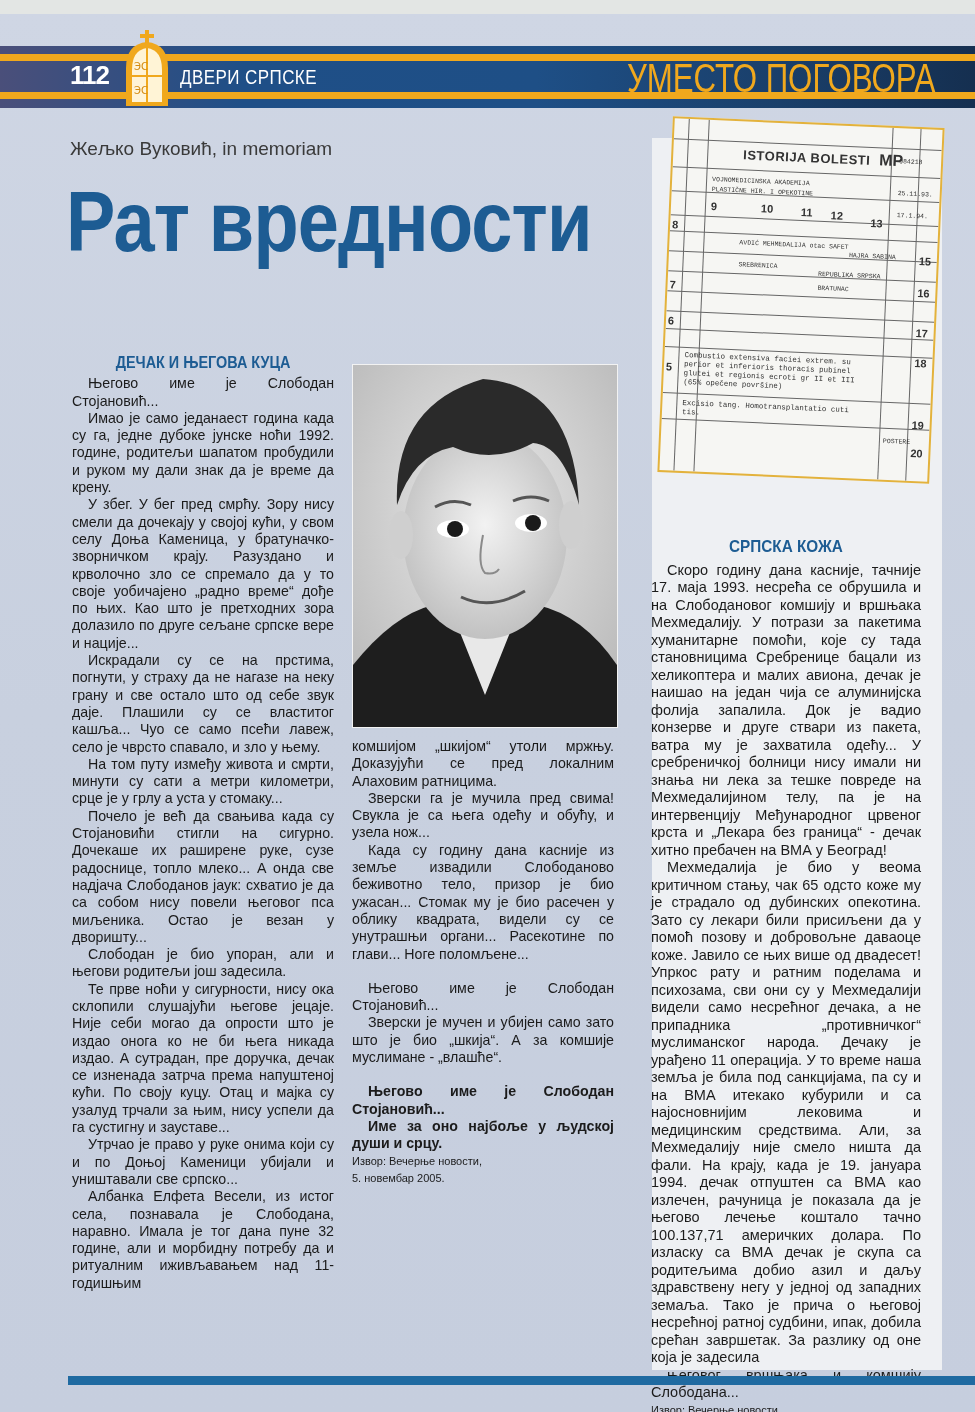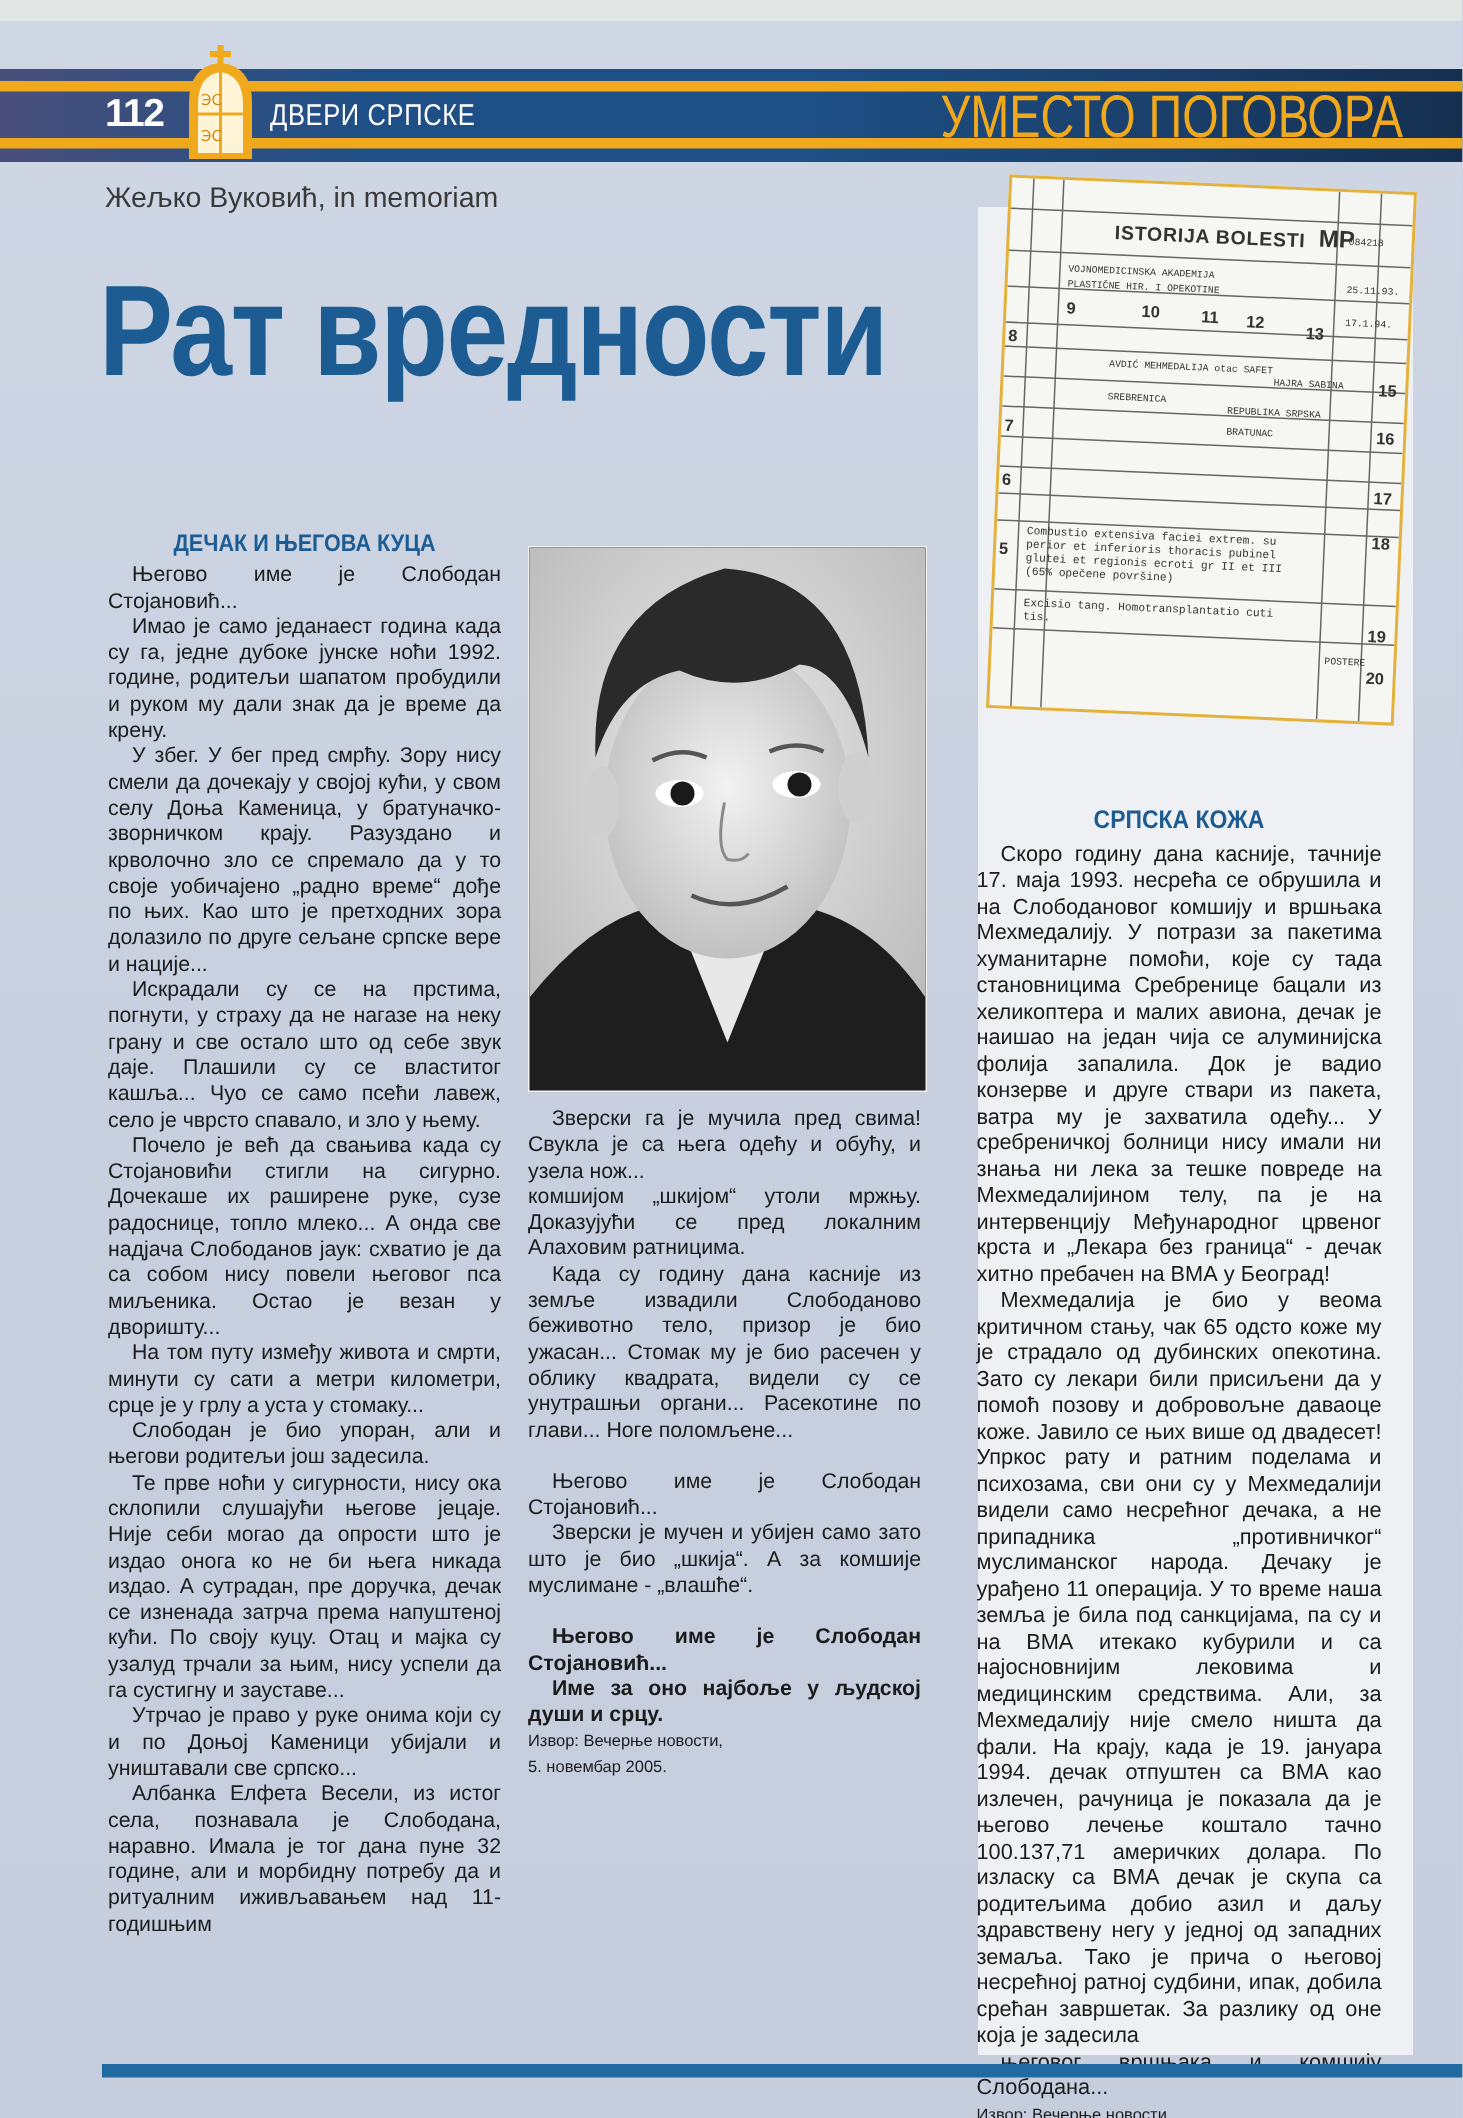--- a/index.html
+++ b/index.html
@@ -39,7 +39,7 @@
   }
 
   .author {
-    position: absolute; left: 70px; top: 122px; font-size: 19px; color: #3a3a3a;
+    position: absolute; left: 70px; top: 138px; font-size: 19px; color: #3a3a3a;
   }
   .title {
     position: absolute; left: 66px; top: 172px; font-size: 86px; font-weight: bold;

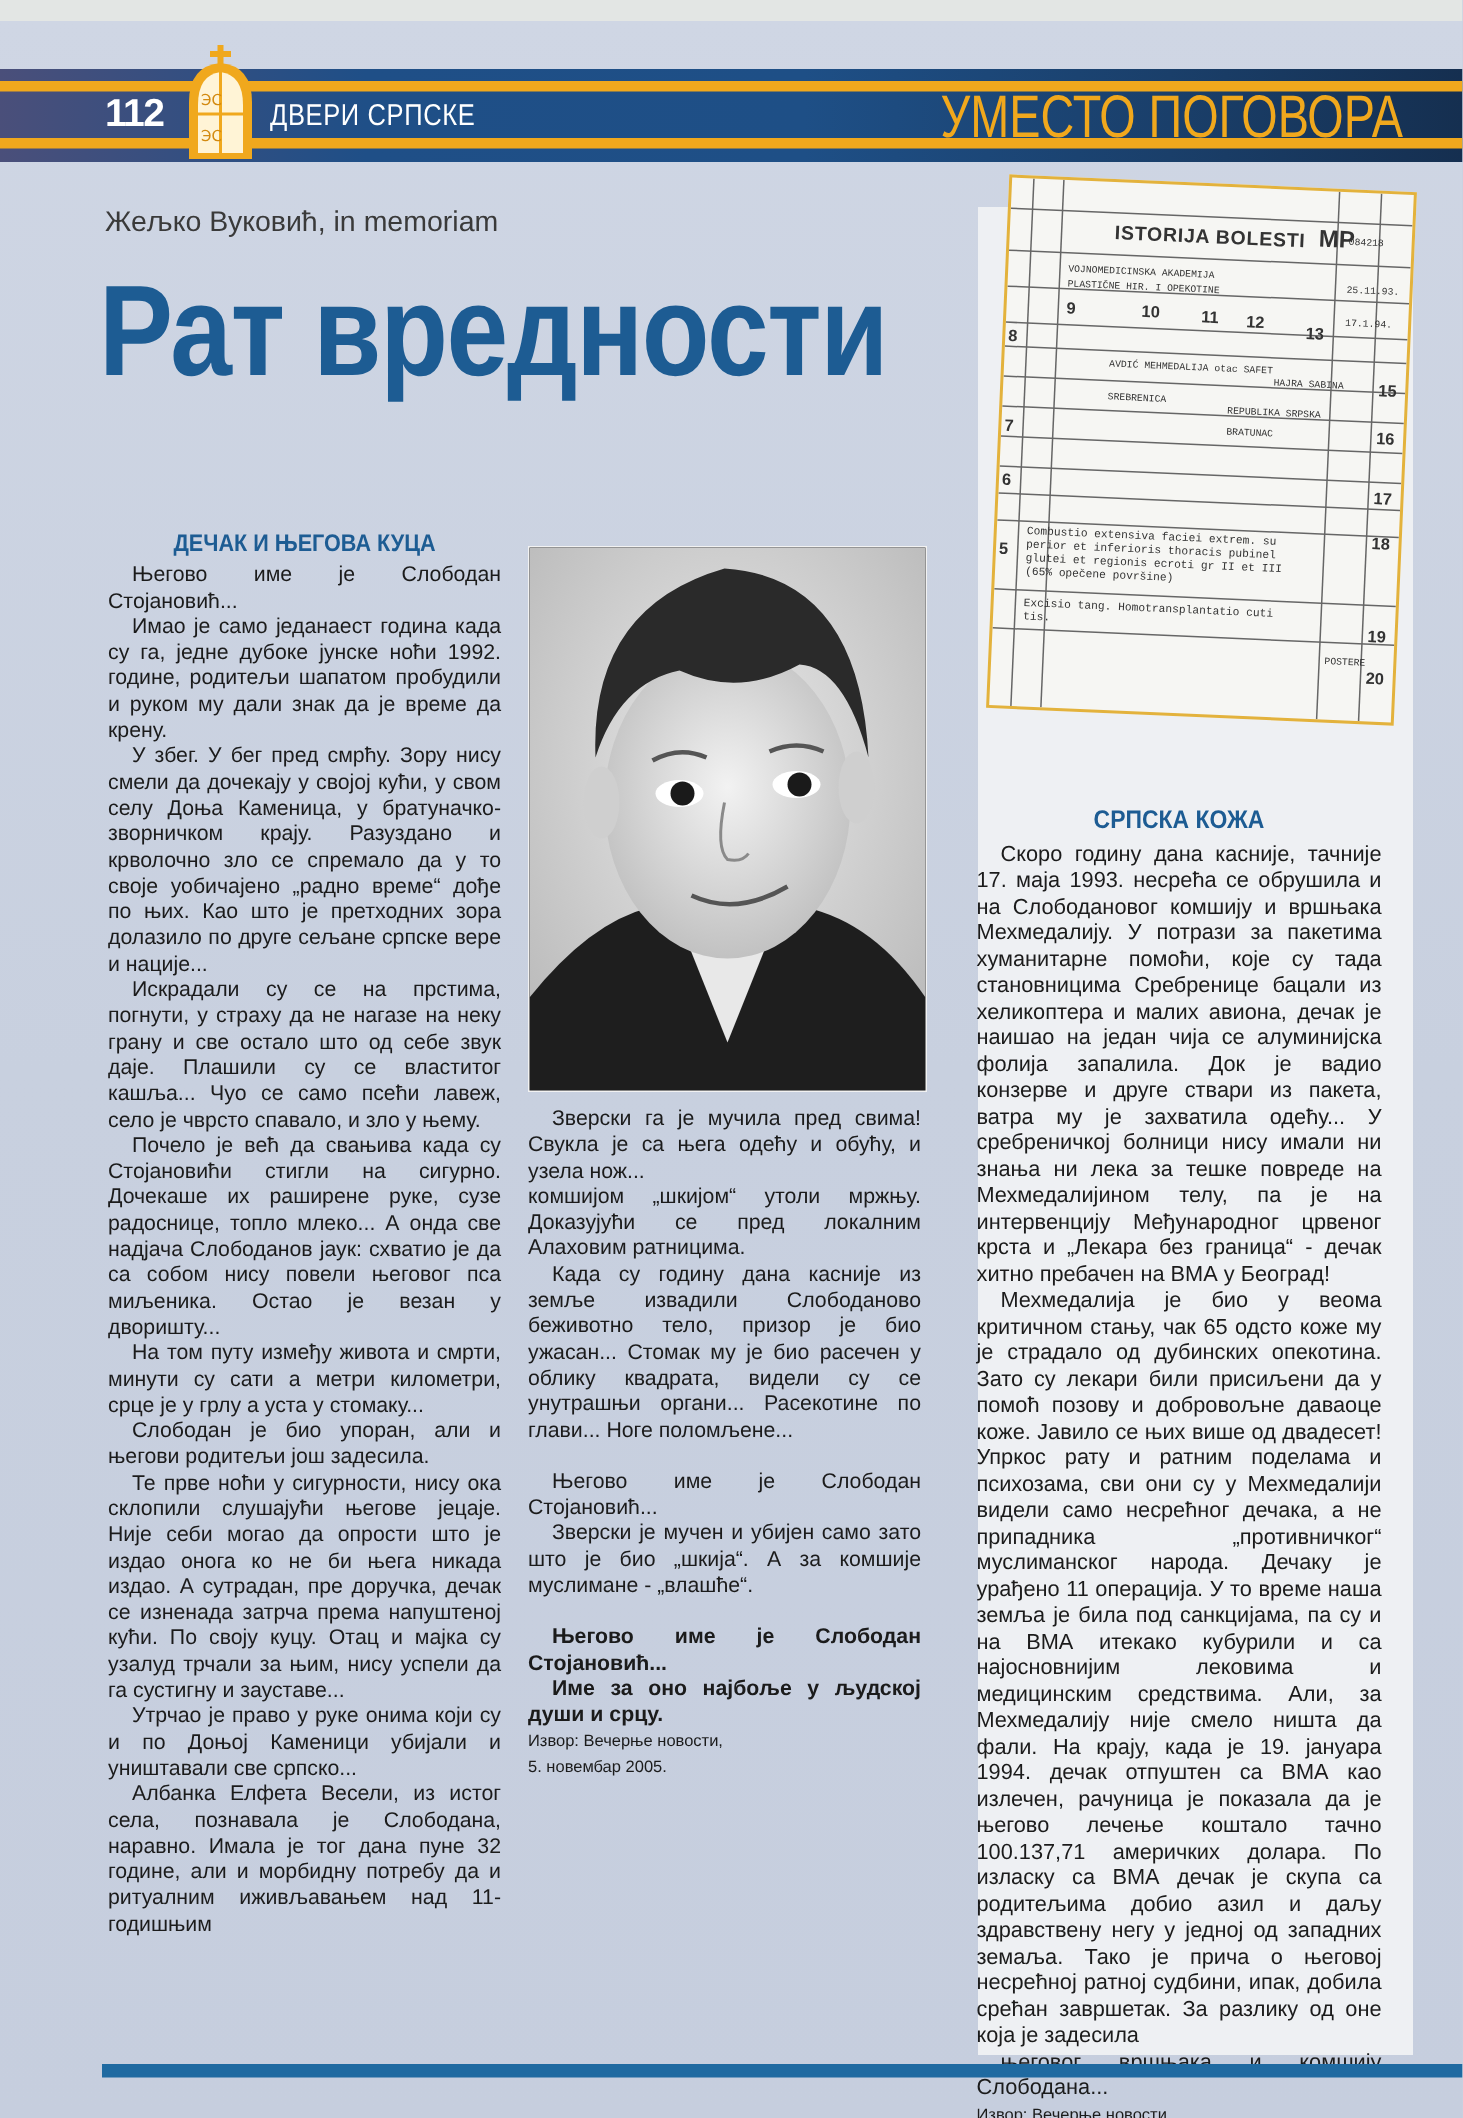--- a/index.html
+++ b/index.html
@@ -213,8 +213,8 @@
 </div>
 
 <div class="col col2">
+  <p style="text-indent:0">комшијом „шкијом“ утоли мржњу. Доказујући се пред локалним Алаховим ратницима.</p>
   <p>Зверски га је мучила пред свима! Свукла је са њега одећу и обућу, и узела нож...</p>
-  <p style="text-indent:0">комшијом „шкијом“ утоли мржњу. Доказујући се пред локалним Алаховим ратницима.</p>
   <p>Када су годину дана касније из земље извадили Слободаново беживотно тело, призор је био ужасан... Стомак му је био расечен у облику квадрата, видели су се унутрашњи органи... Расекотине по глави... Ноге поломљене...</p>
   <div class="spacer"></div>
   <p>Његово име је Слободан Стојановић...</p>

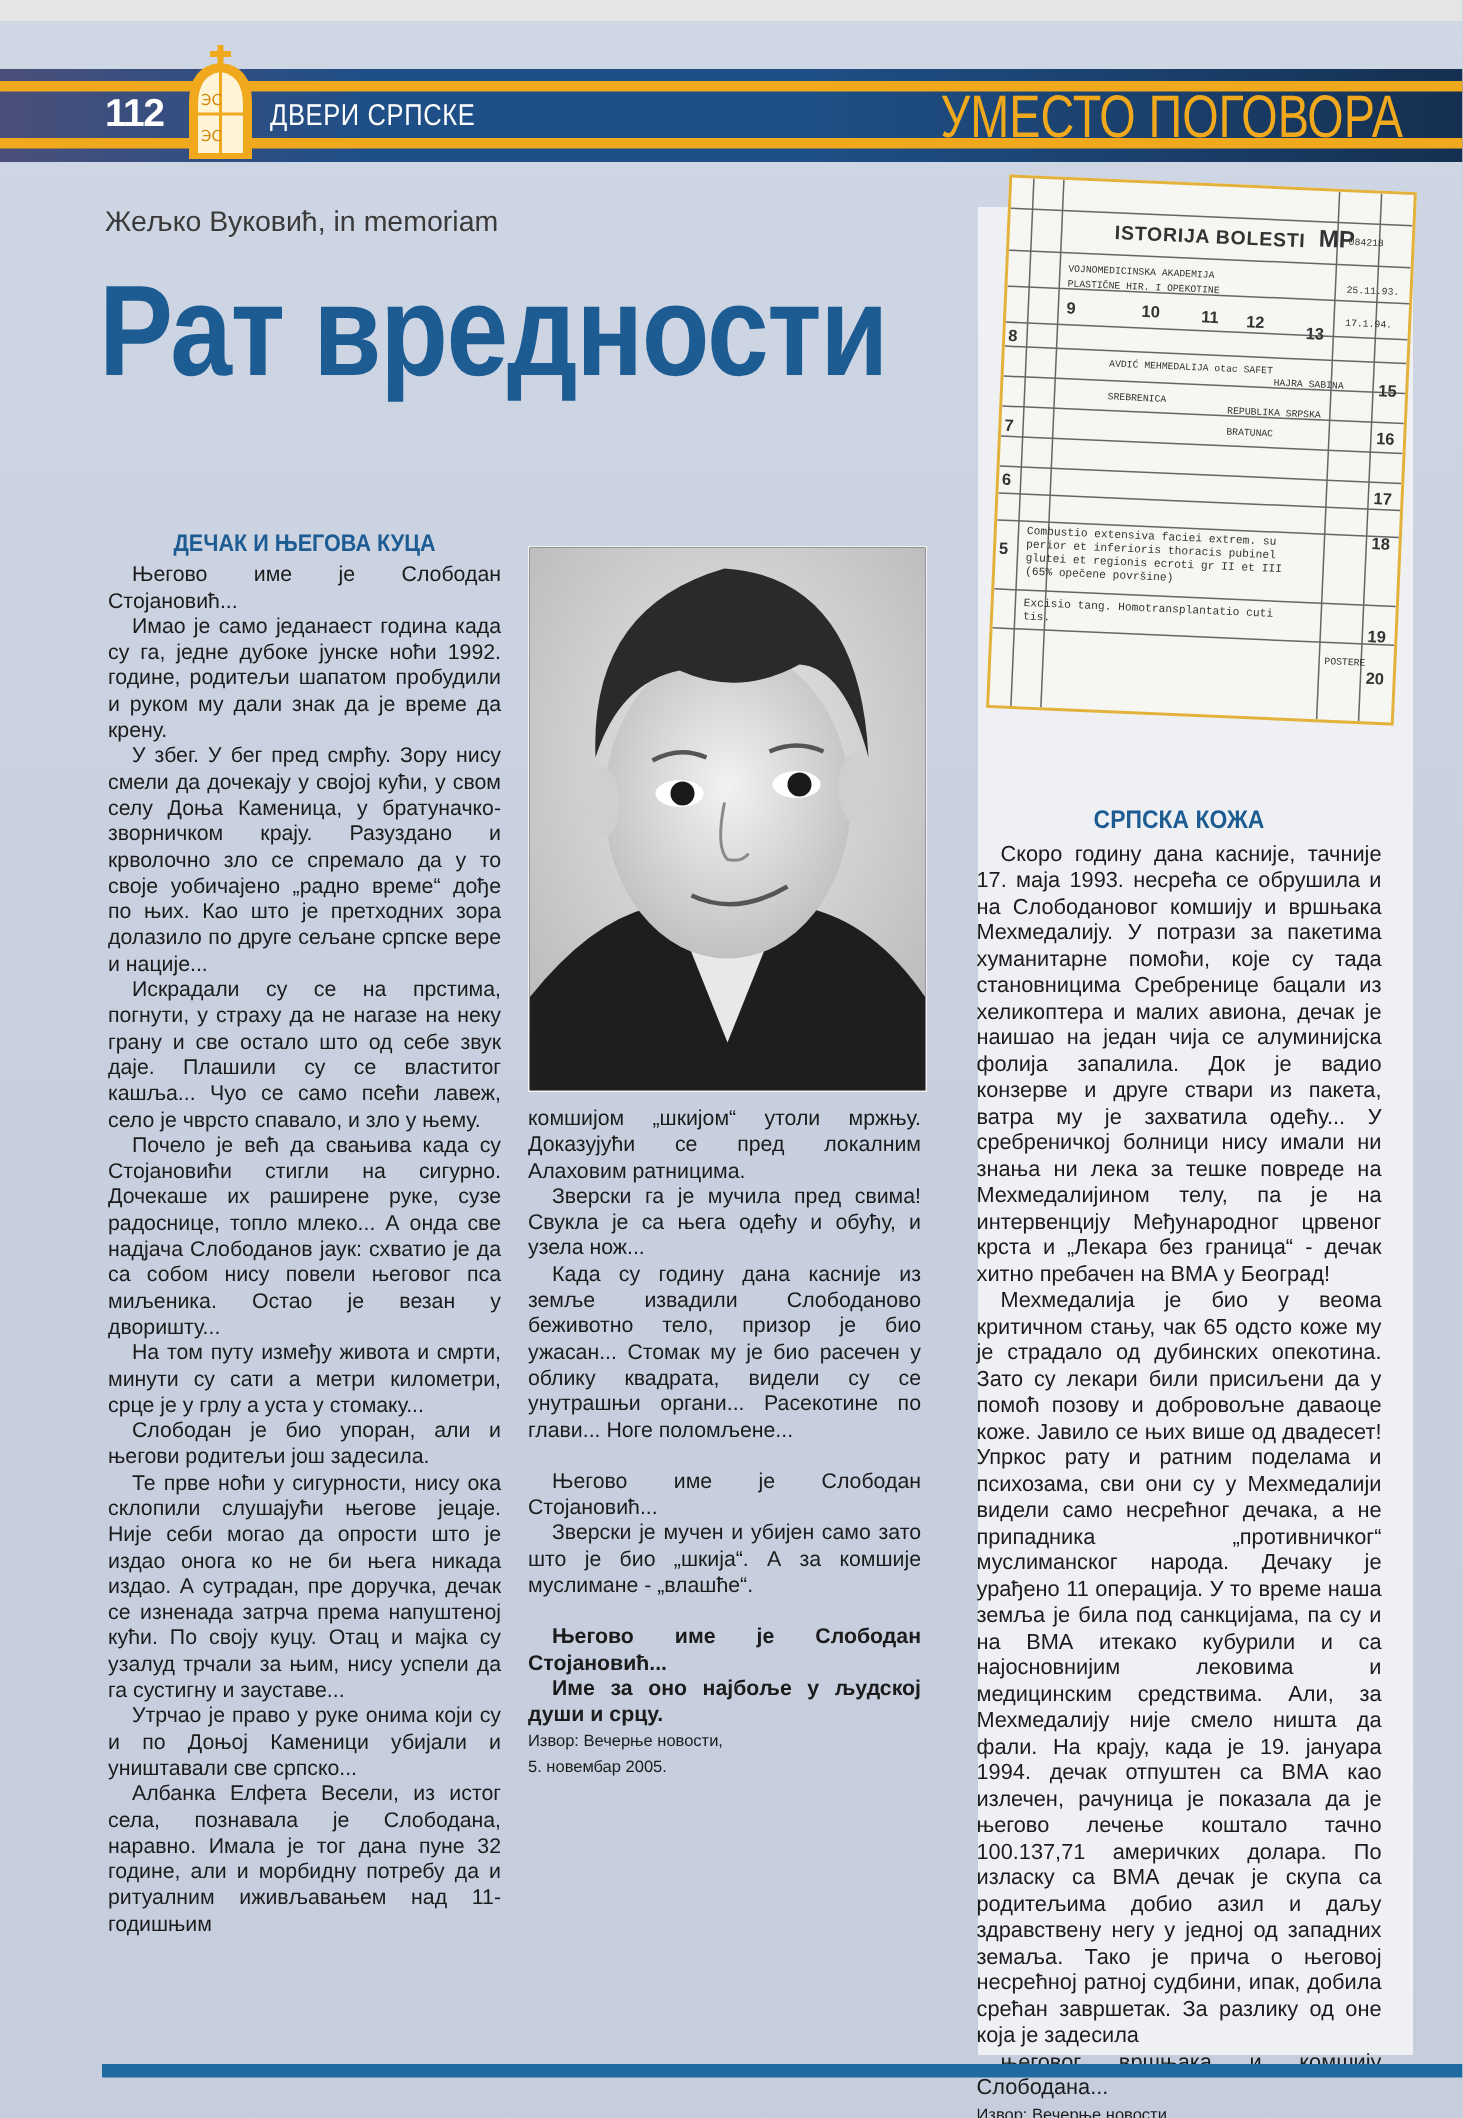--- a/index.html
+++ b/index.html
@@ -204,8 +204,8 @@
   <p>Имао је само једанаест година када су га, једне дубоке јунске ноћи 1992. године, родитељи шапатом пробудили и руком му дали знак да је време да крену.</p>
   <p>У збег. У бег пред смрћу. Зору нису смели да дочекају у својој кући, у свом селу Доња Каменица, у братуначко-зворничком крају. Разуздано и крволочно зло се спремало да у то своје уобичајено „радно време“ дође по њих. Као што је претходних зора долазило по друге сељане српске вере и нације...</p>
   <p>Искрадали су се на прстима, погнути, у страху да не нагазе на неку грану и све остало што од себе звук даје. Плашили су се властитог кашља... Чуо се само псећи лавеж, село је чврсто спавало, и зло у њему.</p>
+  <p>На том путу између живота и смрти, минути су сати а метри километри, срце је у грлу а уста у стомаку...</p>
   <p>Почело је већ да свањива када су Стојановићи стигли на сигурно. Дочекаше их раширене руке, сузе радоснице, топло млеко... А онда све надјача Слободанов јаук: схватио је да са собом нису повели његовог пса миљеника. Остао је везан у дворишту...</p>
-  <p>На том путу између живота и смрти, минути су сати а метри километри, срце је у грлу а уста у стомаку...</p>
   <p>Слободан је био упоран, али и његови родитељи још задесила.</p>
   <p>Те прве ноћи у сигурности, нису ока склопили слушајући његове јецаје. Није себи могао да опрости што је издао онога ко не би њега никада издао. А сутрадан, пре доручка, дечак се изненада затрча према напуштеној кући. По своју куцу. Отац и мајка су узалуд трчали за њим, нису успели да га сустигну и зауставе...</p>
   <p>Утрчао је право у руке онима који су и по Доњој Каменици убијали и уништавали све српско...</p>

